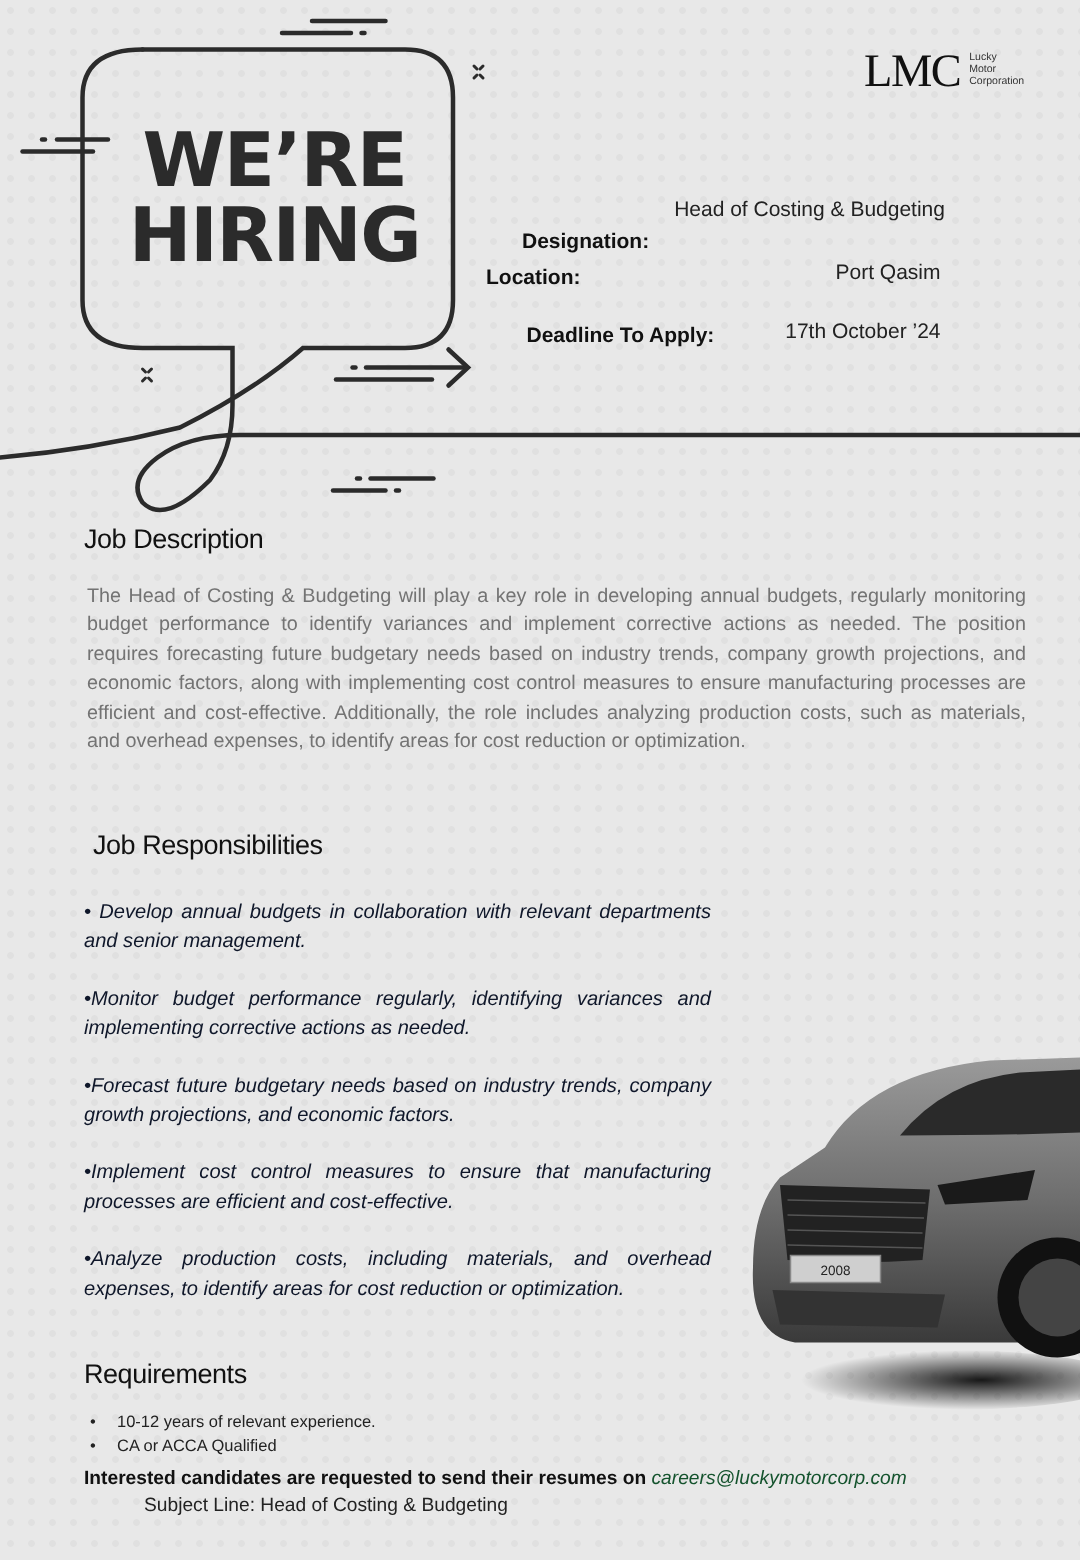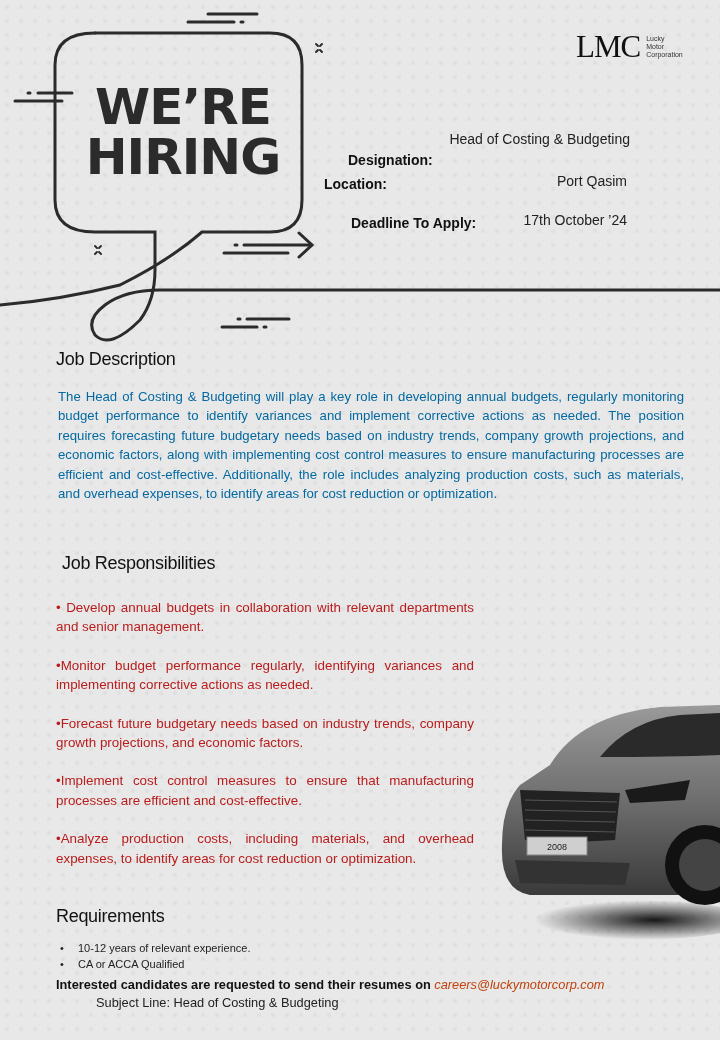--- a/index.html
+++ b/index.html
@@ -39,7 +39,7 @@
   }
   .para {
     position: absolute; left: 58px; width: 626px; font-size: 13.2px;
-    line-height: 19.4px; text-align: justify; color: #0369a1;
+    line-height: 19.4px; text-align: justify; color: #737373;
   }
   .resp-list { position: absolute; left: 56px; top: 598px; width: 418px; }
   .resp-item {

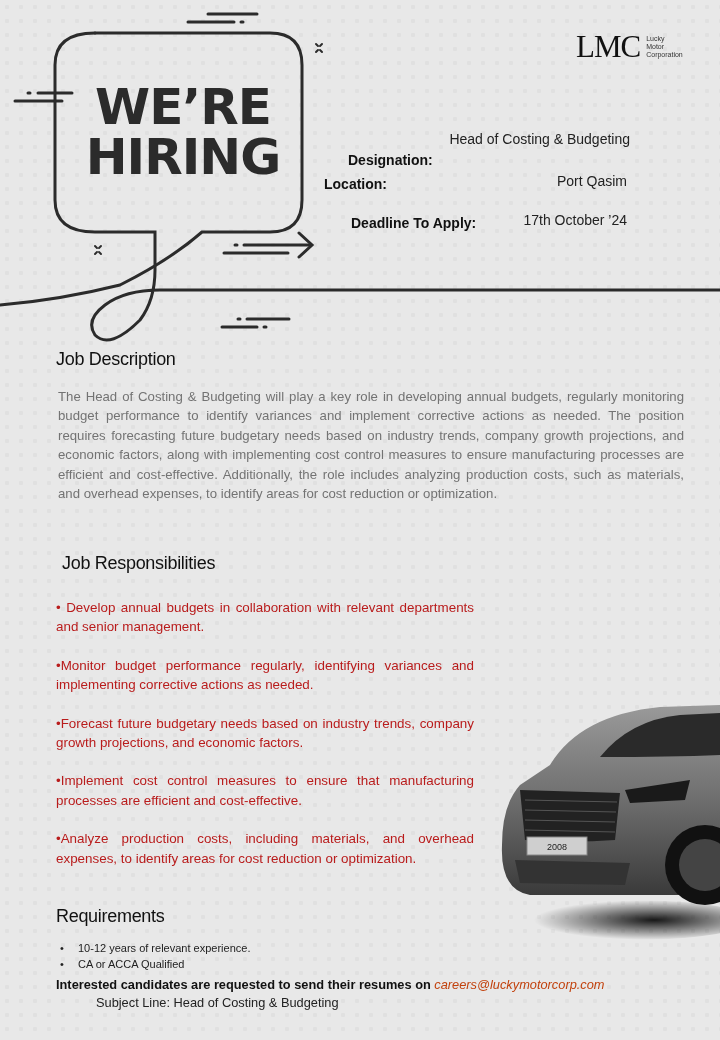--- a/index.html
+++ b/index.html
@@ -43,8 +43,9 @@
   }
   .resp-list { position: absolute; left: 56px; top: 598px; width: 418px; }
   .resp-item {
-    font-size: 13.4px; line-height: 19.4px; text-align: justify; color: #b91c1c;
+    font-size: 13.4px; line-height: 19.4px; text-align: justify; color: #0f172a;
     margin-bottom: 19px;
+    font-style: italic;
   }
   .req-list { position: absolute; left: 58px; top: 940px; list-style: none; }
   .req-item { font-size: 11px; line-height: 16px; color: #222; }

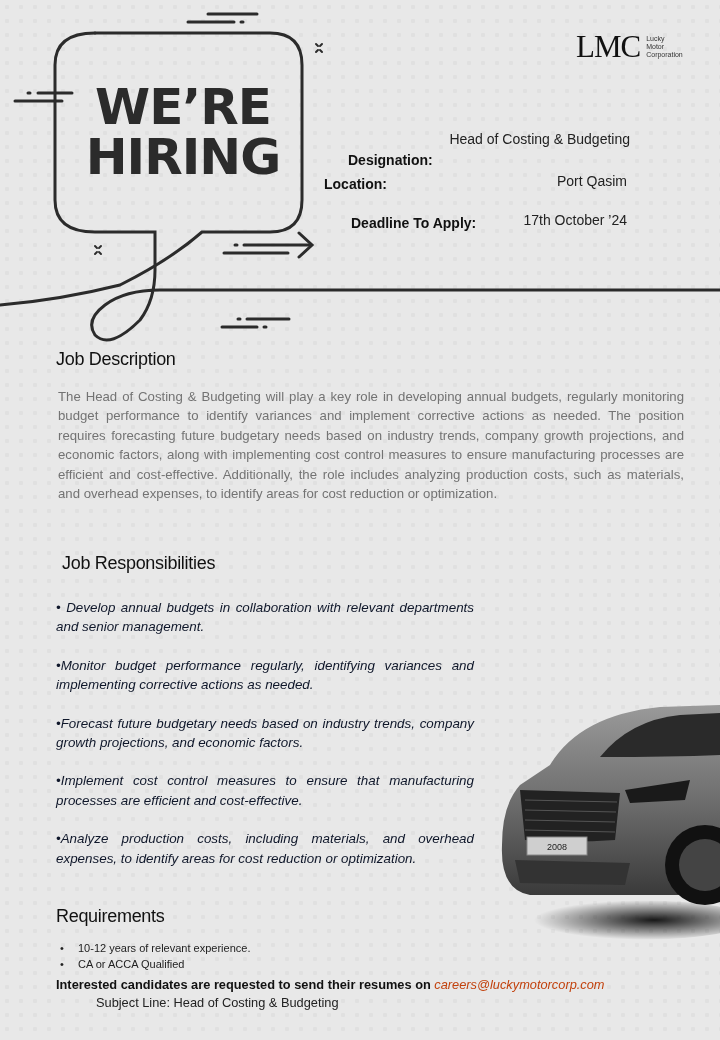--- a/index.html
+++ b/index.html
@@ -52,7 +52,7 @@
   .req-item .b { display: inline-block; width: 20px; padding-left: 2px; }
   .cta { position: absolute; left: 56px; top: 976px; font-size: 12.8px; line-height: 18px; }
   .cta-bold { font-weight: bold; color: #111; }
-  .cta-email { font-style: italic; color: #c2410c; }
+  .cta-email { font-style: italic; color: #14532d; }
   .cta-subject { color: #222; margin-left: 40px; }
   .car { position: absolute; left: 490px; top: 695px; width: 230px; height: 245px; }
 </style>

